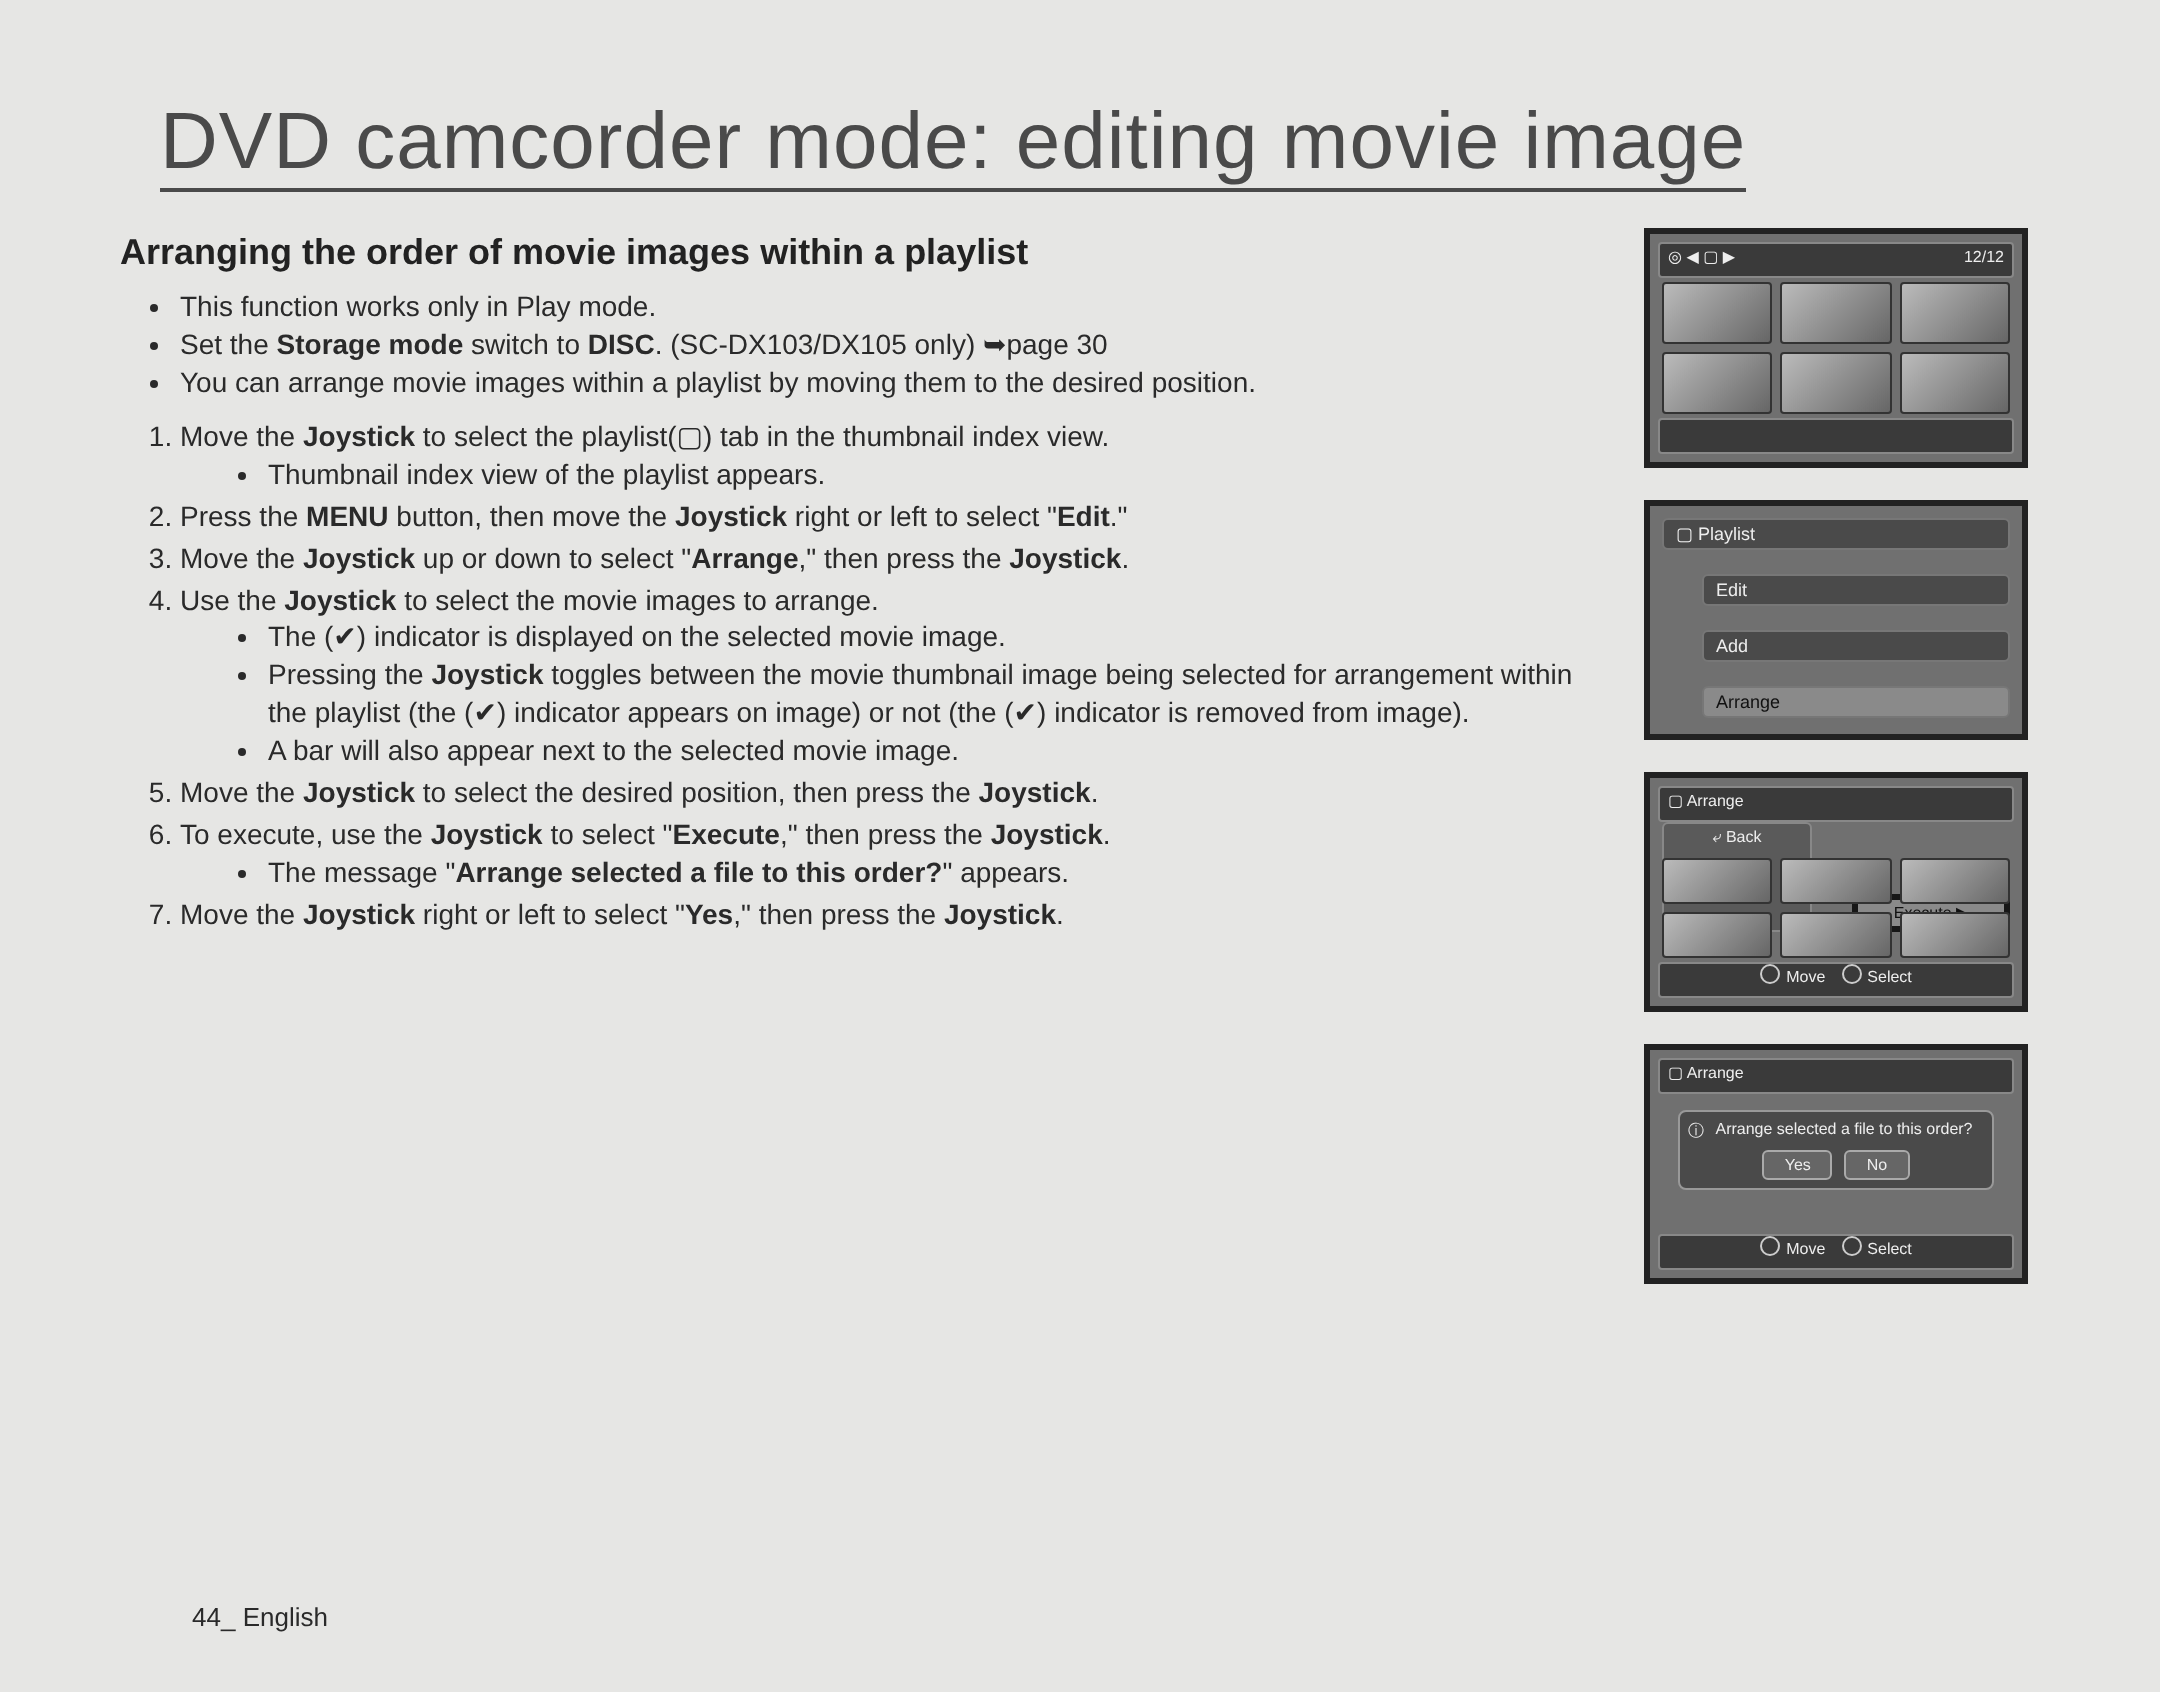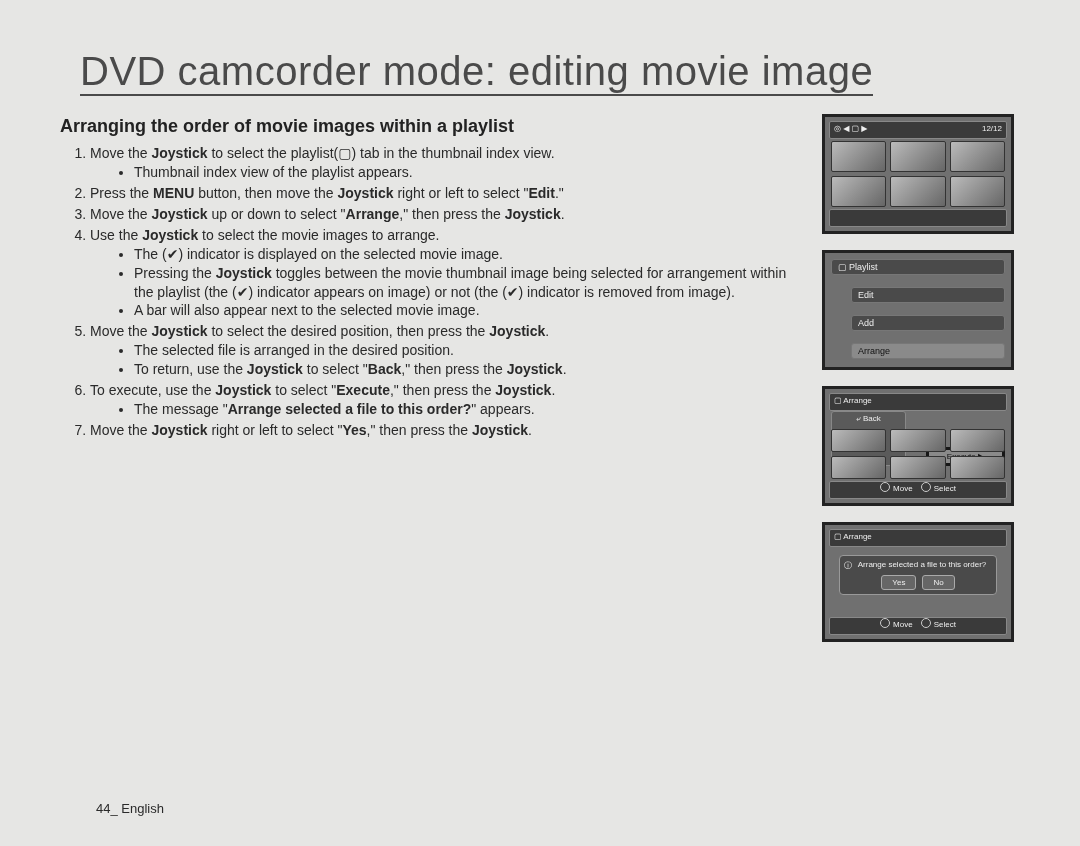--- a/index.html
+++ b/index.html
@@ -163,6 +163,13 @@
     <div class="left">
       <h2 class="section-title">Arranging the order of movie images within a playlist</h2>
 
+      <ul class="bul">
+        <li>This function works only in Play mode.</li>
+        <li>
+          Set the <span class="b">Storage mode</span> switch to <span class="b">DISC</span>. (SC-DX103/DX105 only) ➥page 30
+        </li>
+        <li>You can arrange movie images within a playlist by moving them to the desired position.</li>
+      </ul>
 
       <ol class="steps">
         <li>

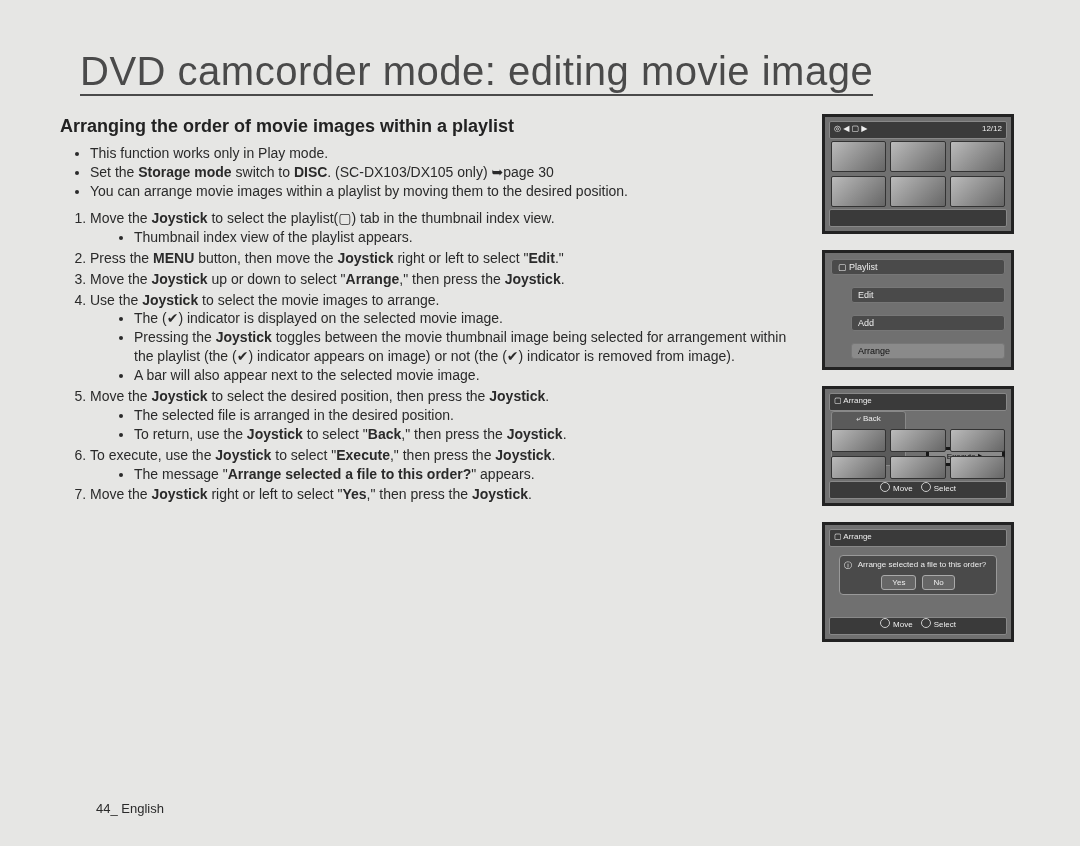--- a/index.html
+++ b/index.html
@@ -194,10 +194,6 @@
         </li>
         <li>
           <span>Move the </span><span class="b">Joystick</span><span> to select the desired position, then press the </span><span class="b">Joystick</span><span>.</span>
-          <ul class="sub">
-            <li>The selected file is arranged in the desired position.</li>
-            <li>To return, use the <span class="b">Joystick</span> to select "<span class="b">Back</span>," then press the <span class="b">Joystick</span>.</li>
-          </ul>
         </li>
         <li>
           <span>To execute, use the </span><span class="b">Joystick</span><span> to select "</span><span class="b">Execute</span><span>," then press the </span><span class="b">Joystick</span><span>.</span>

